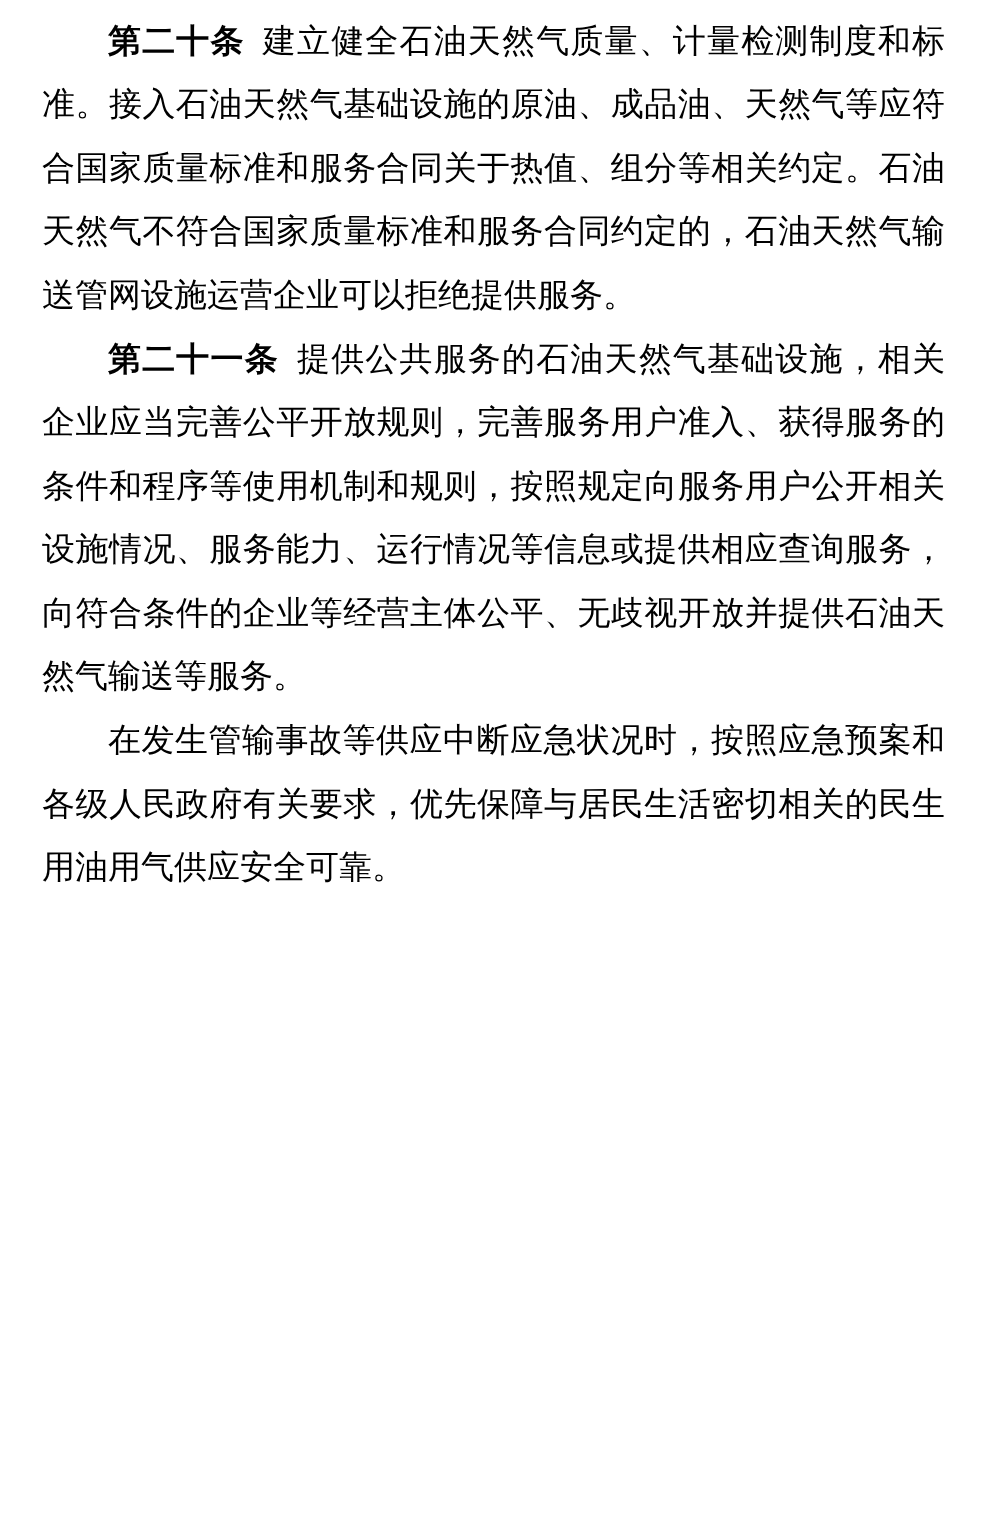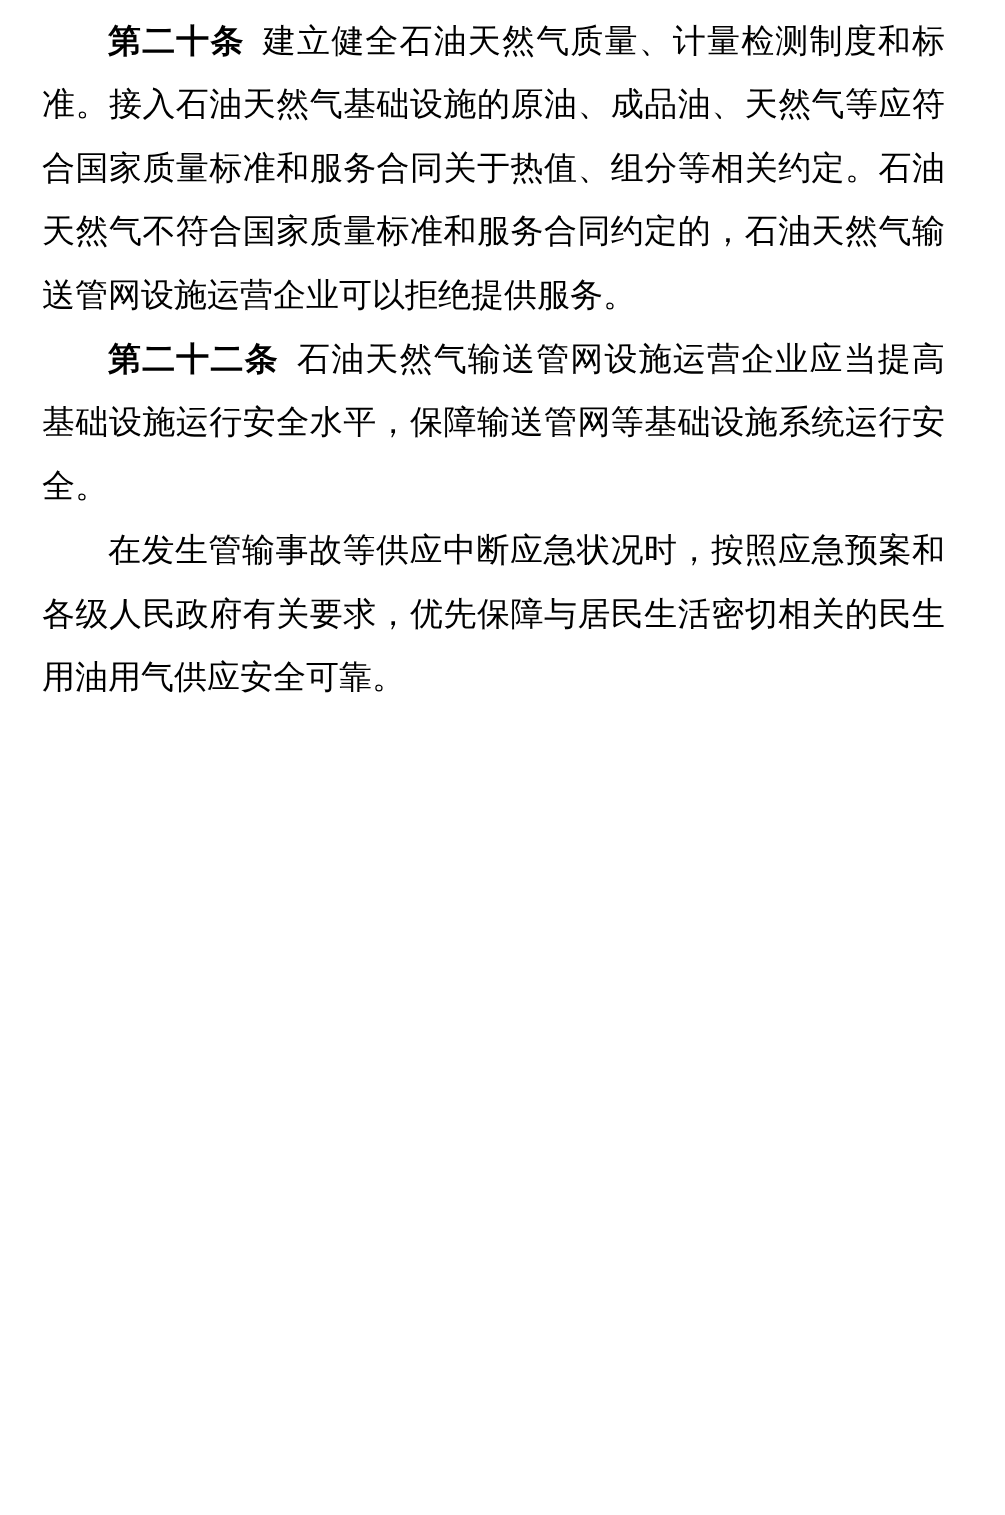--- a/index.html
+++ b/index.html
@@ -43,6 +43,7 @@
   <p class="para"><b class="article-num">第二十条</b><span>建立健全石油天然气质量、计量检测制度和标准。接入石油天然气基础设施的原油、成品油、天然气等应符合国家质量标准和服务合同关于热值、组分等相关约定。石油天然气不符合国家质量标准和服务合同约定的，石油天然气输送管网设施运营企业可以拒绝提供服务。</span></p>
 
 
+  <p class="para"><b class="article-num">第二十一条</b><span>提供公共服务的石油天然气基础设施，相关企业应当完善公平开放规则，完善服务用户准入、获得服务的条件和程序等使用机制和规则，按照规定向服务用户公开相关设施情况、服务能力、运行情况等信息或提供相应查询服务，向符合条件的企业等经营主体公平、无歧视开放并提供石油天然气输送等服务。</span></p>
 
 
   <p class="para"><b class="article-num">第二十二条</b><span>石油天然气输送管网设施运营企业应当提高基础设施运行安全水平，保障输送管网等基础设施系统运行安全。</span></p>

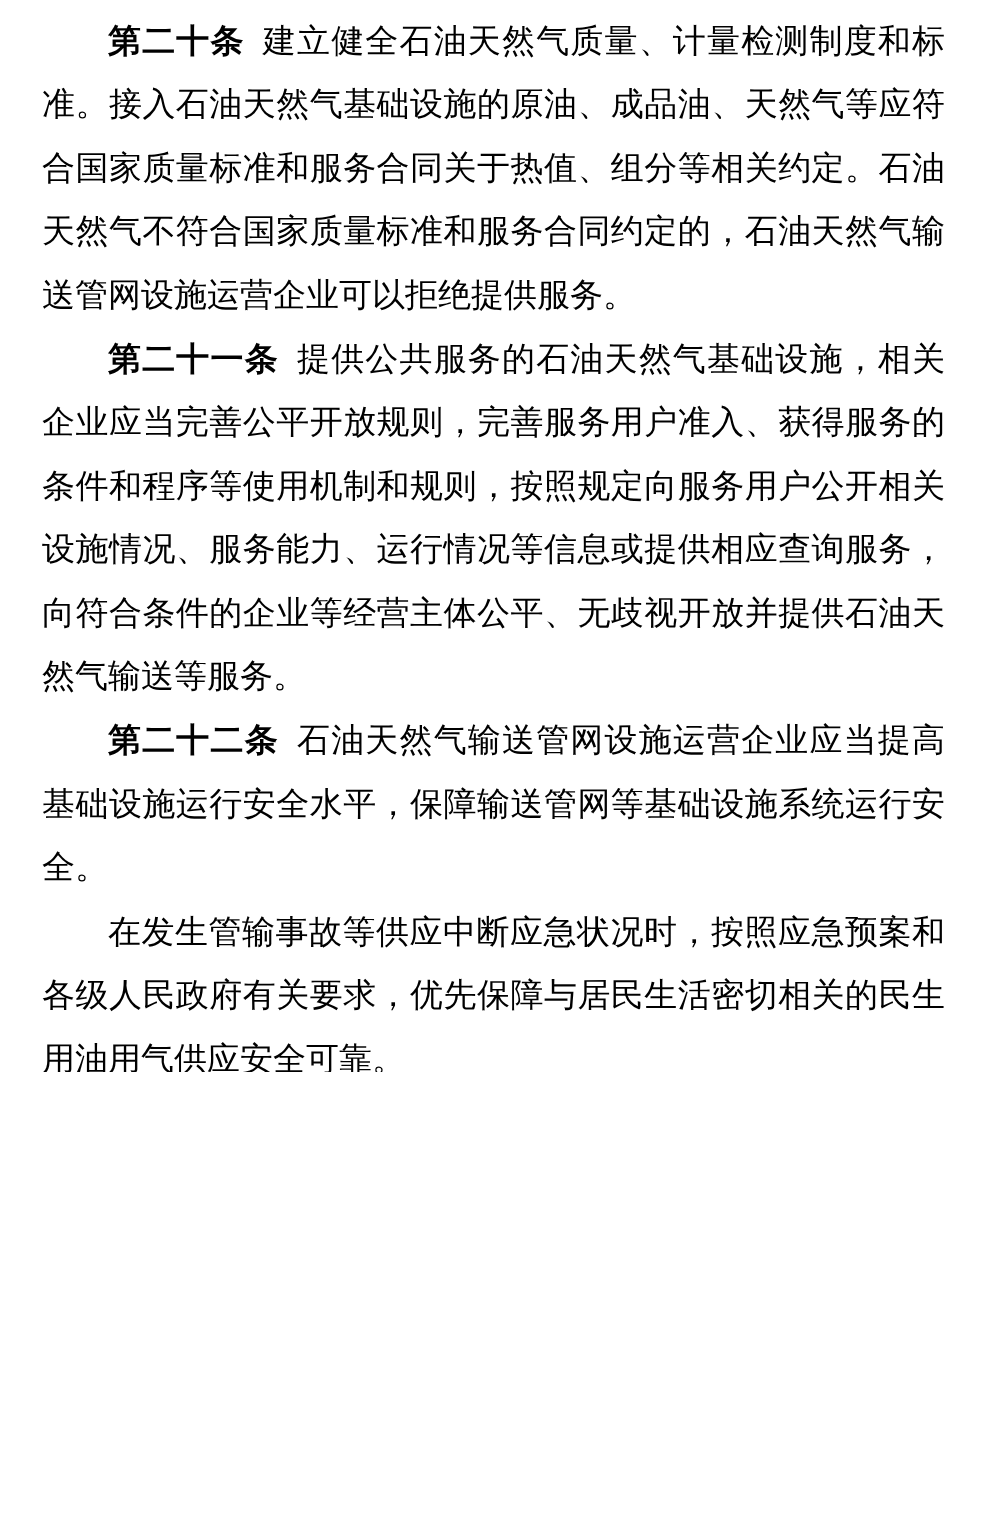--- a/index.html
+++ b/index.html
@@ -46,7 +46,6 @@
   <p class="para"><b class="article-num">第二十一条</b><span>提供公共服务的石油天然气基础设施，相关企业应当完善公平开放规则，完善服务用户准入、获得服务的条件和程序等使用机制和规则，按照规定向服务用户公开相关设施情况、服务能力、运行情况等信息或提供相应查询服务，向符合条件的企业等经营主体公平、无歧视开放并提供石油天然气输送等服务。</span></p>
 
 
-  <p class="para"><b class="article-num">第二十二条</b><span>石油天然气输送管网设施运营企业应当提高基础设施运行安全水平，保障输送管网等基础设施系统运行安全。</span></p>
 
   <p class="para"><b class="article-num"></b><span>在发生管输事故等供应中断应急状况时，按照应急预案和各级人民政府有关要求，优先保障与居民生活密切相关的民生用油用气供应安全可靠。</span></p>
 

